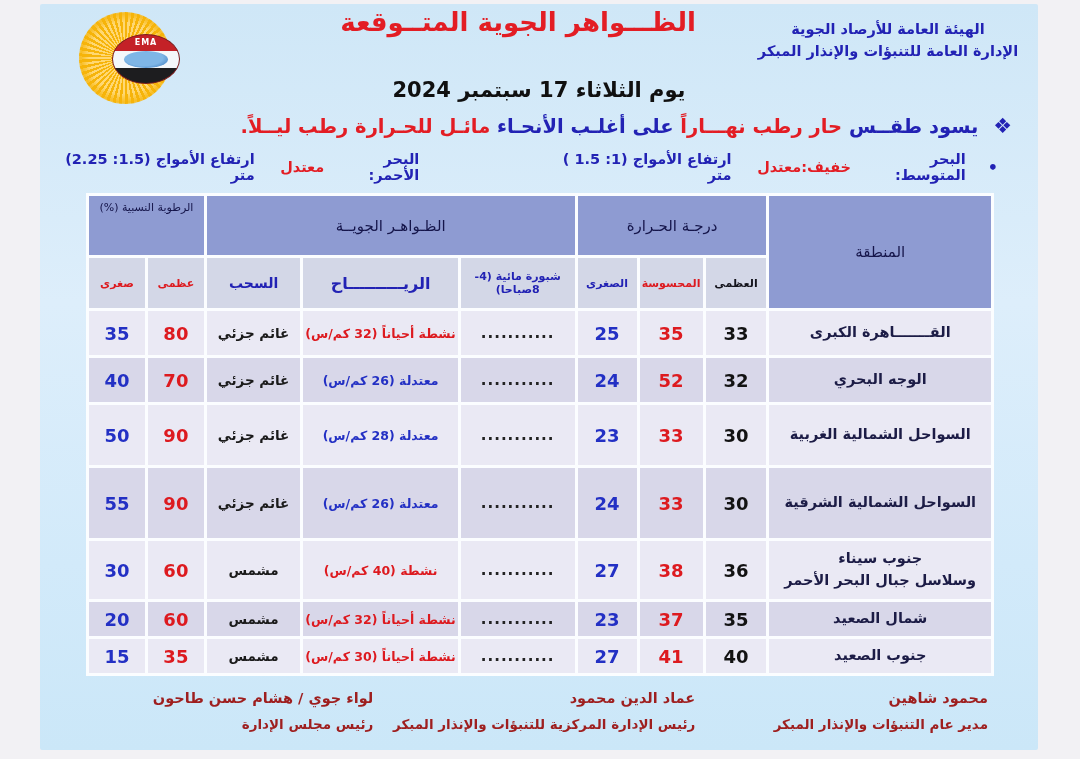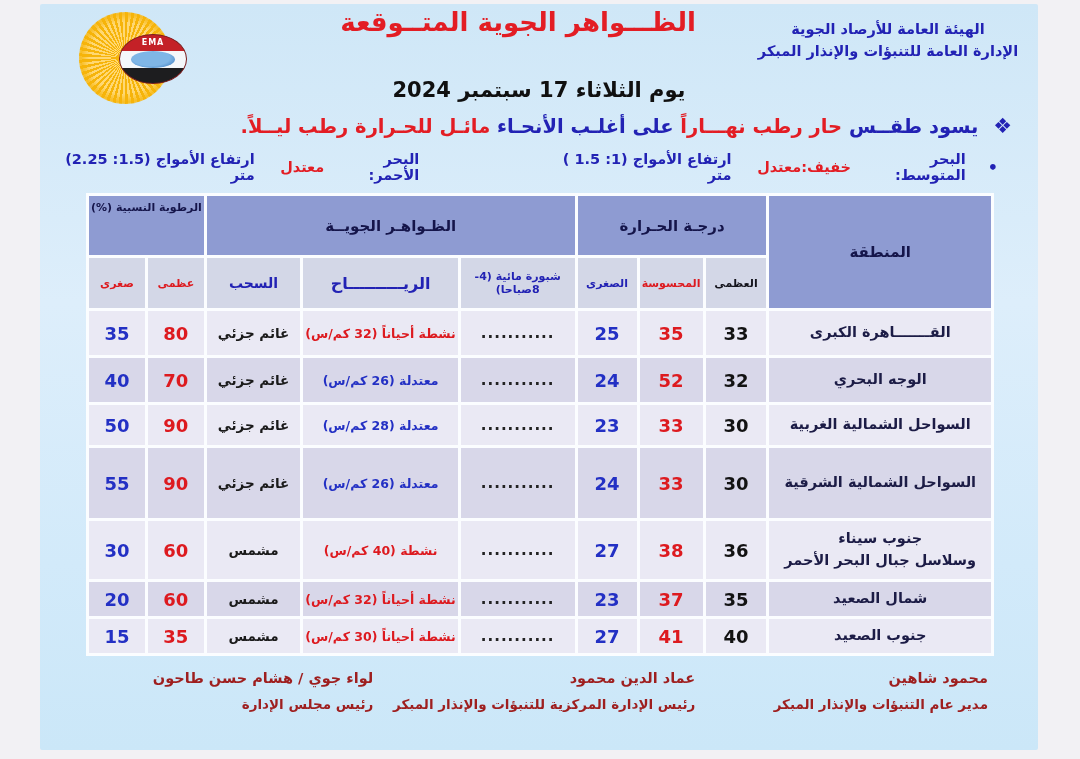--- a/index.html
+++ b/index.html
@@ -30,7 +30,7 @@
       radial-gradient(circle at 50% 50%, #ffd873 0 55%, #f8bd24 68%, rgba(248,189,36,.25) 78%, rgba(248,189,36,0) 100%);
   }
   .emblem{
-    position:absolute;left:40px;top:22px;width:66px;height:48px;border-radius:50%;
+    position:absolute;left:33px;top:22px;width:66px;height:48px;border-radius:50%;
     background:linear-gradient(180deg,#c42127 0 34%,#f4f7fa 34% 68%,#1d1d1f 68% 100%);
     border:1px solid #7a1b1b;overflow:hidden;
   }

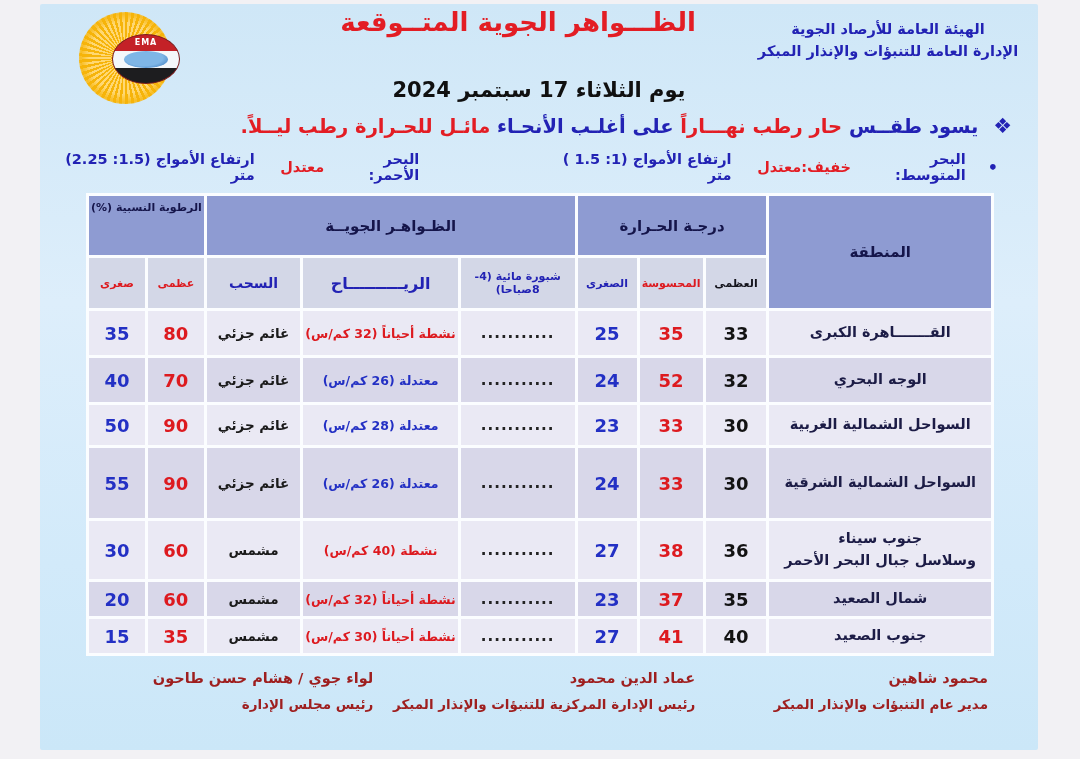--- a/index.html
+++ b/index.html
@@ -69,7 +69,7 @@
   }
   th,td{padding:0;text-align:center;vertical-align:middle;overflow:hidden;}
   .h1 th{
-    background:var(--table-header-bg);color:#15154a;font-weight:bold;font-size:15px;height:54px;
+    background:var(--table-header-bg);color:#15154a;font-weight:normal;font-size:15px;height:54px;
   }
   .h1 th.th-region{font-size:15px;}
   .h1 th.th-humidity{font-size:11px;vertical-align:top;padding-top:5px;}

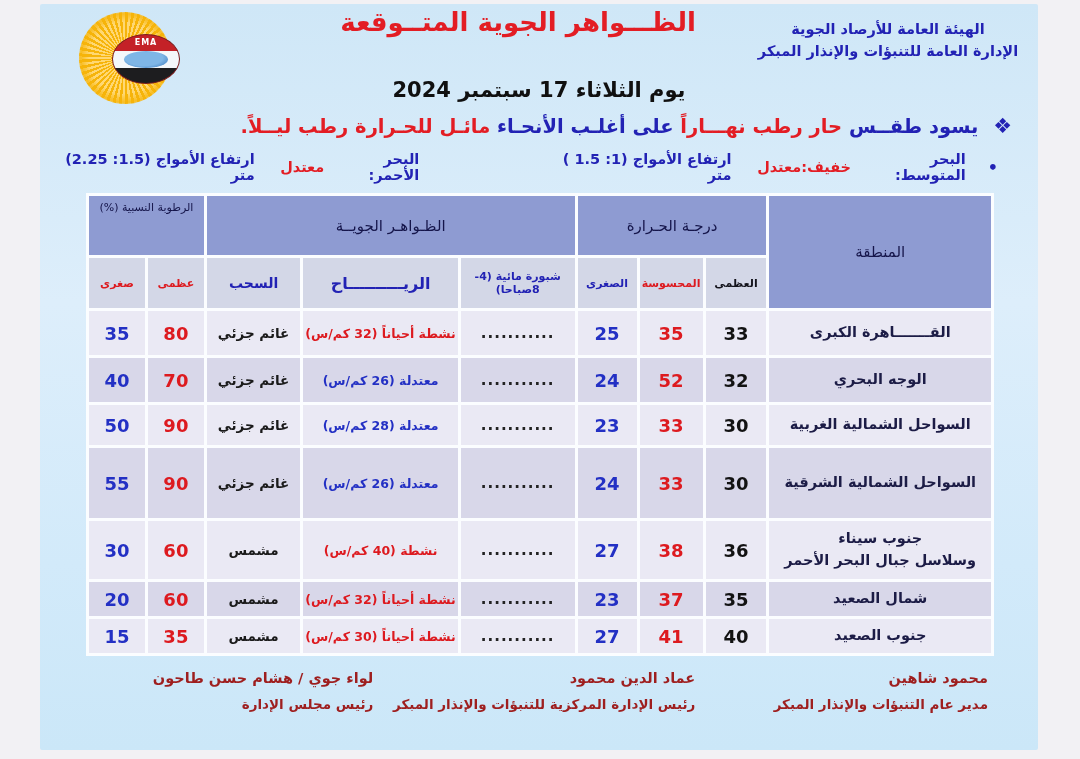--- a/index.html
+++ b/index.html
@@ -97,7 +97,7 @@
   td.cell-hmin{color:var(--value-blue);font-size:18px;}
   tbody tr:nth-child(1) td{height:44px;}
   tbody tr:nth-child(2) td{height:44px;}
-  tbody tr:nth-child(3) td{height:40px;}
+  tbody tr:nth-child(3) td{height:60px;}
   tbody tr:nth-child(4) td{height:70px;}
   tbody tr:nth-child(5) td{height:58px;}
   tbody tr:nth-child(6) td{height:34px;}

